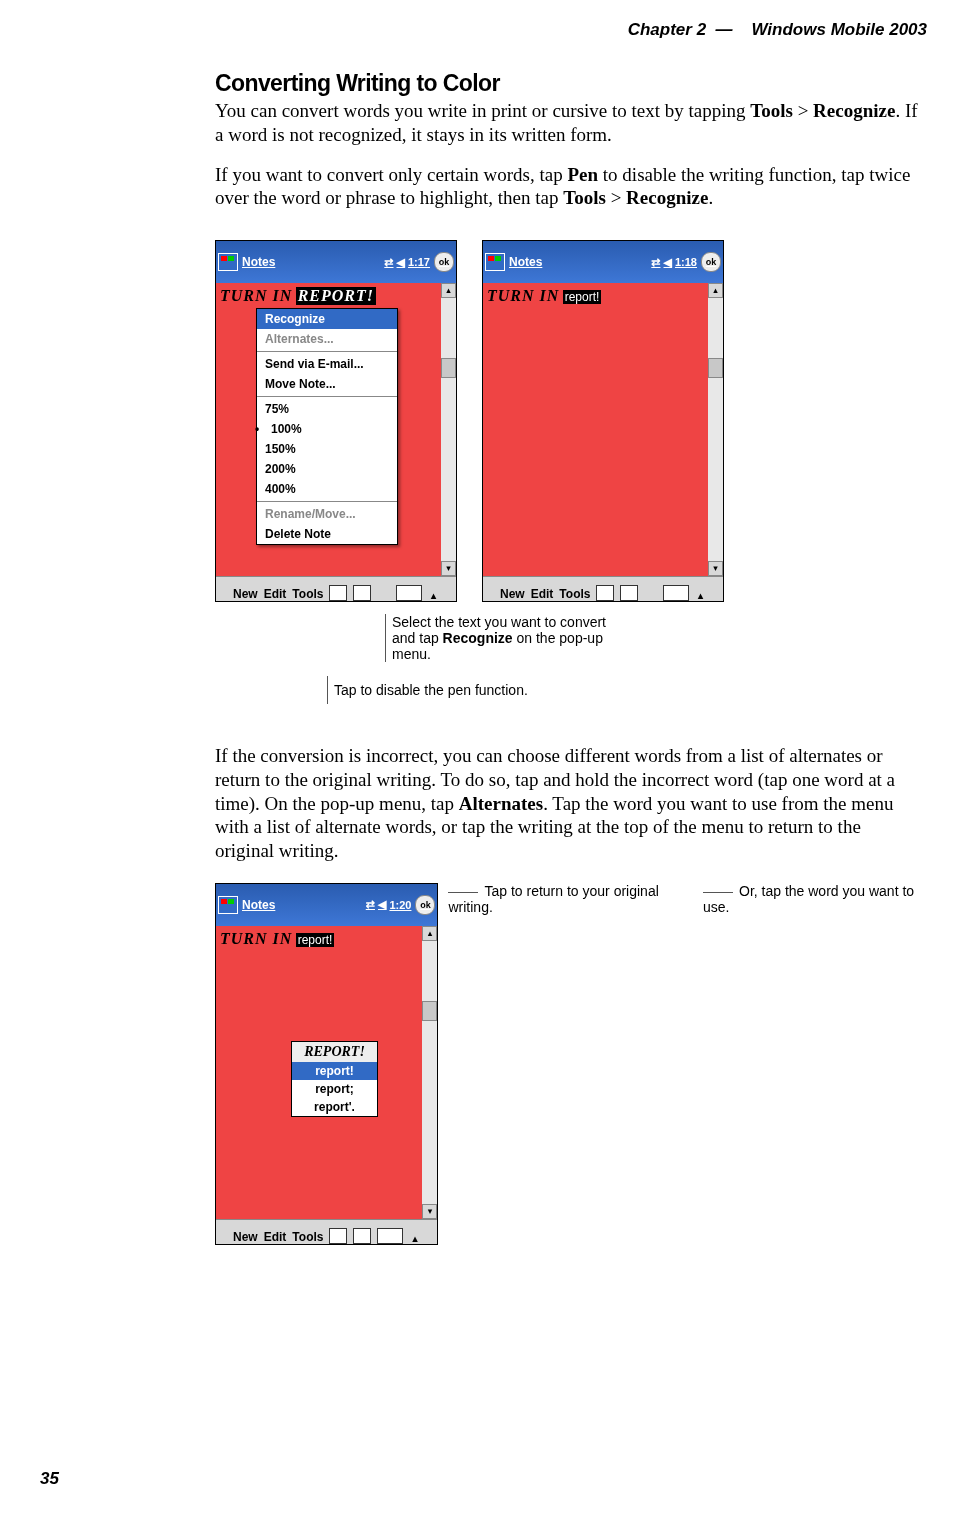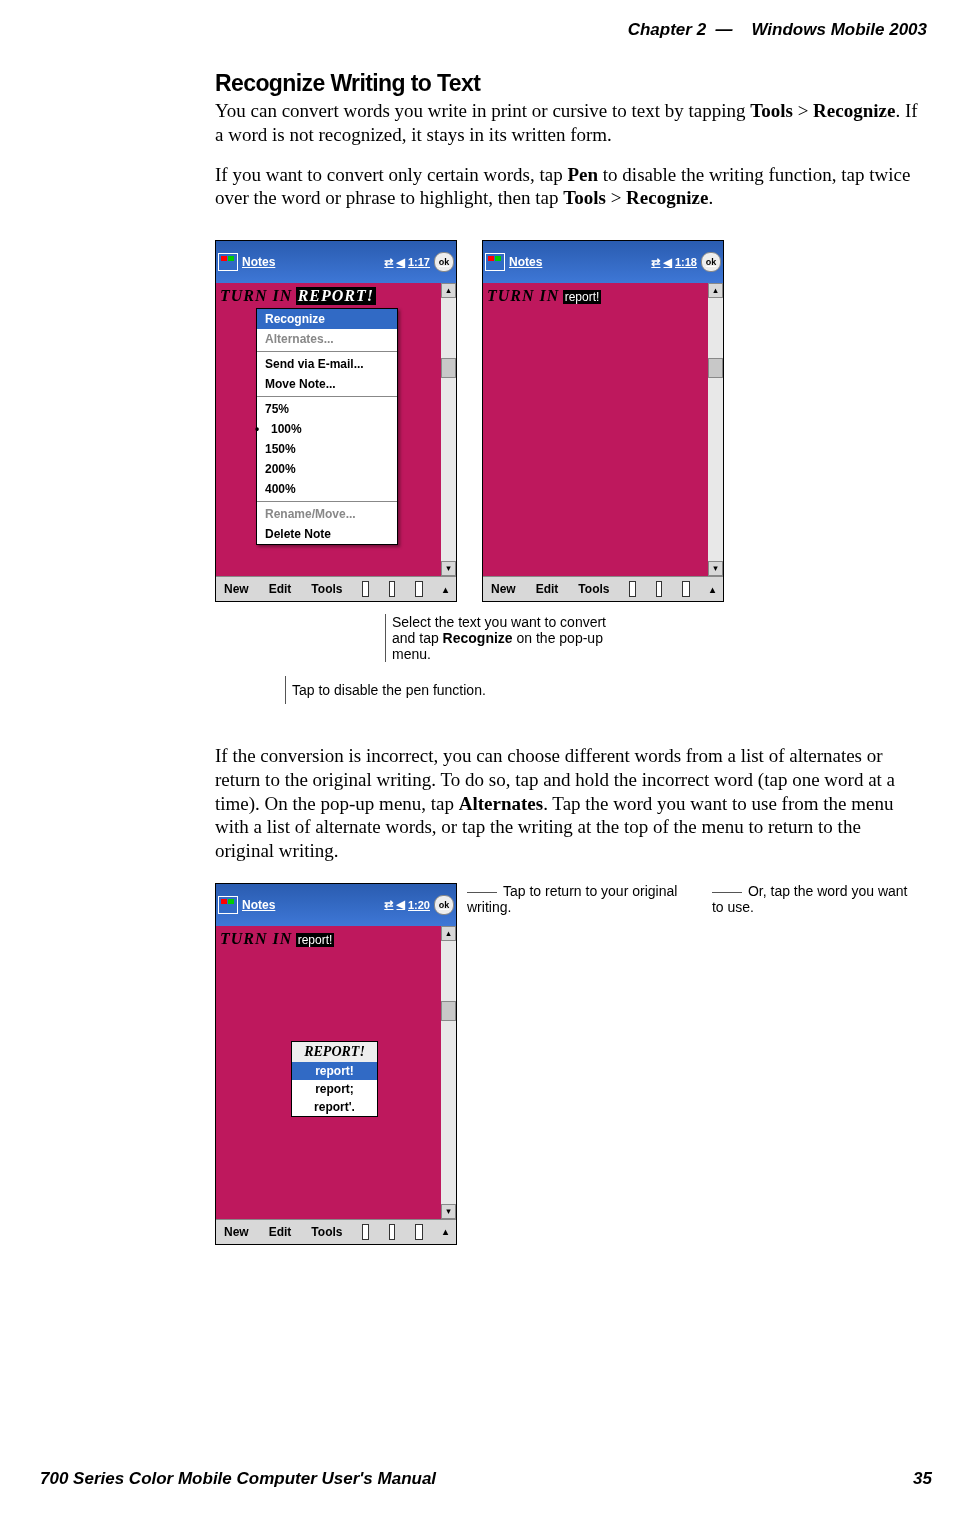--- a/index.html
+++ b/index.html
@@ -187,7 +187,7 @@
   </div>
 
   <div class="content">
-    <h2 class="section">Recognize Writing to Text</h2>
+    <h2 class="section">Converting Writing to Color</h2>
 
     <p class="body">
       <span>You can convert words you write in print or cursive to text by tapping </span><span class="bold">Tools</span><span> &gt; </span><span class="bold">Recognize</span><span>. If a word is not recognized, it stays in its written form.</span>

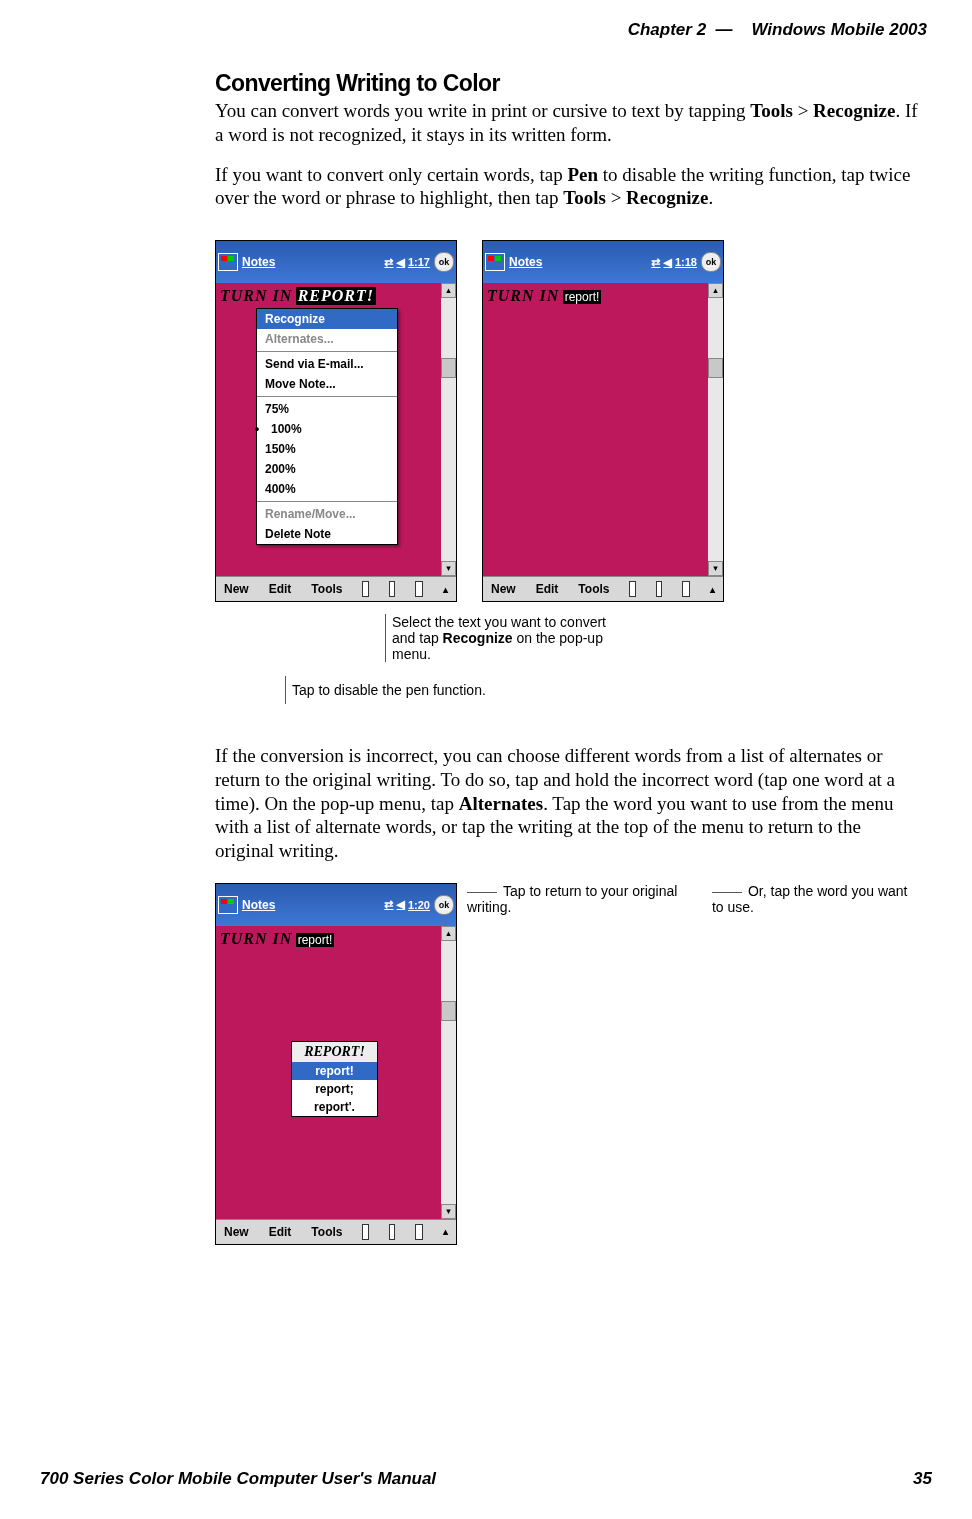--- a/index.html
+++ b/index.html
@@ -79,7 +79,7 @@
   .canvas {
     height: 293px;
     position: relative;
-    background: #be185d;
+    background: #ef4444;
     display:flex;
   }
   .canvas-main { flex:1; position:relative; }

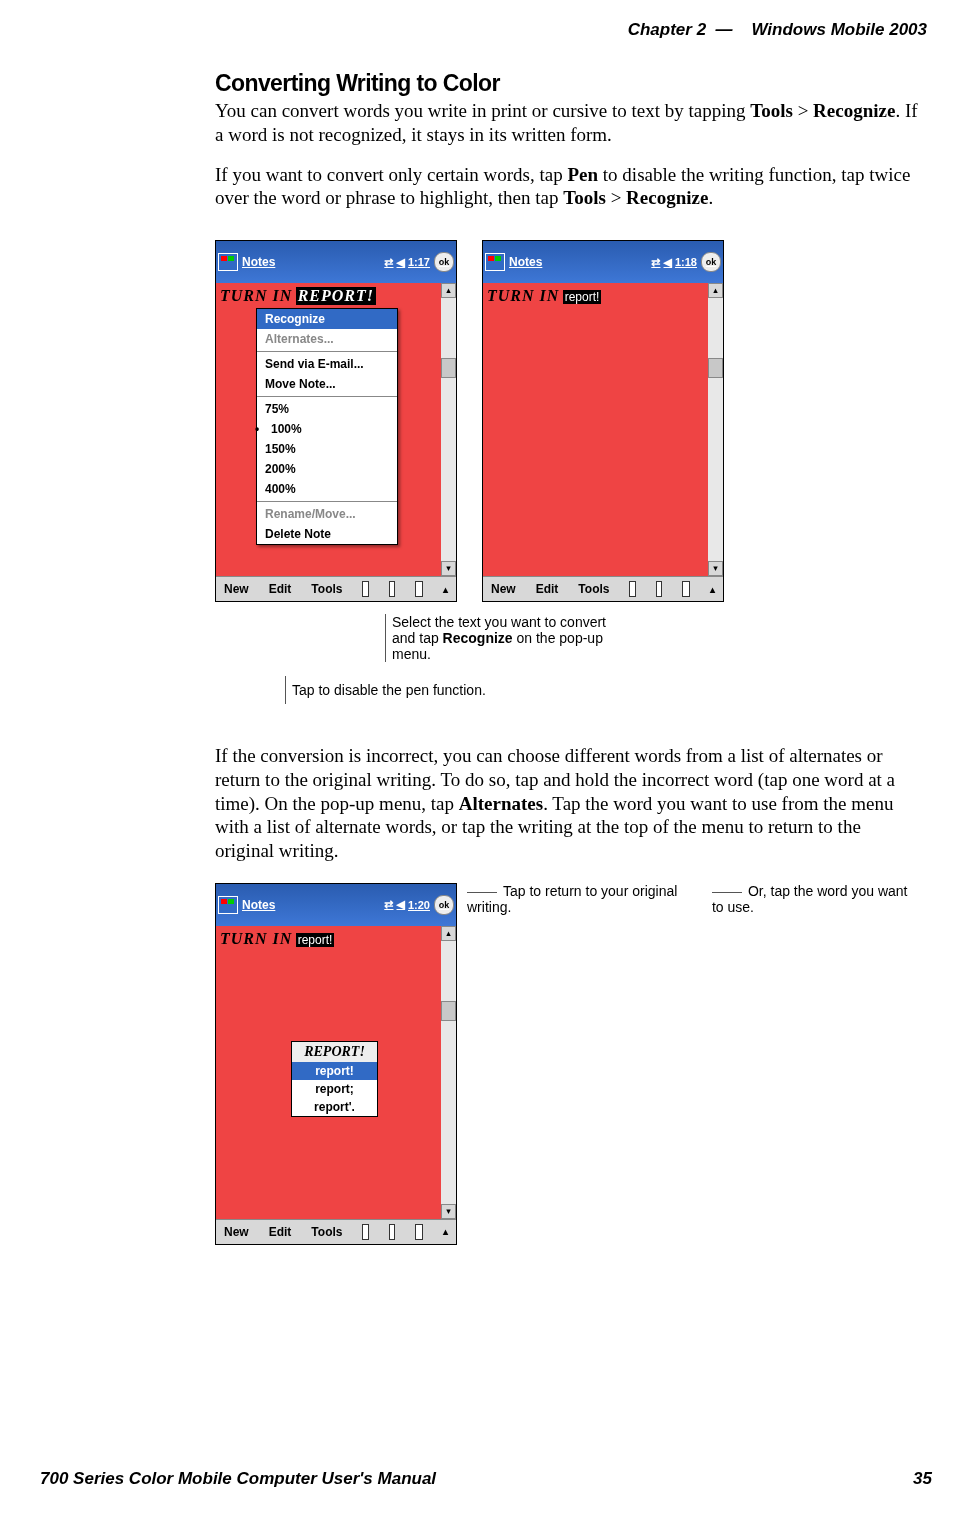--- a/index.html
+++ b/index.html
@@ -91,10 +91,10 @@
     background:#d8d8d8;
     height:24px;
     display:flex;
-    align-items:center;
-    padding:0 8px;
+    align-items:flex-end;
+    padding:0 17px;
     font-weight:bold;
-    gap:20px;
+    gap:6px;
     border-top:1px solid #888;
   }
   .pda-bottom .mi { font-size:12px; }

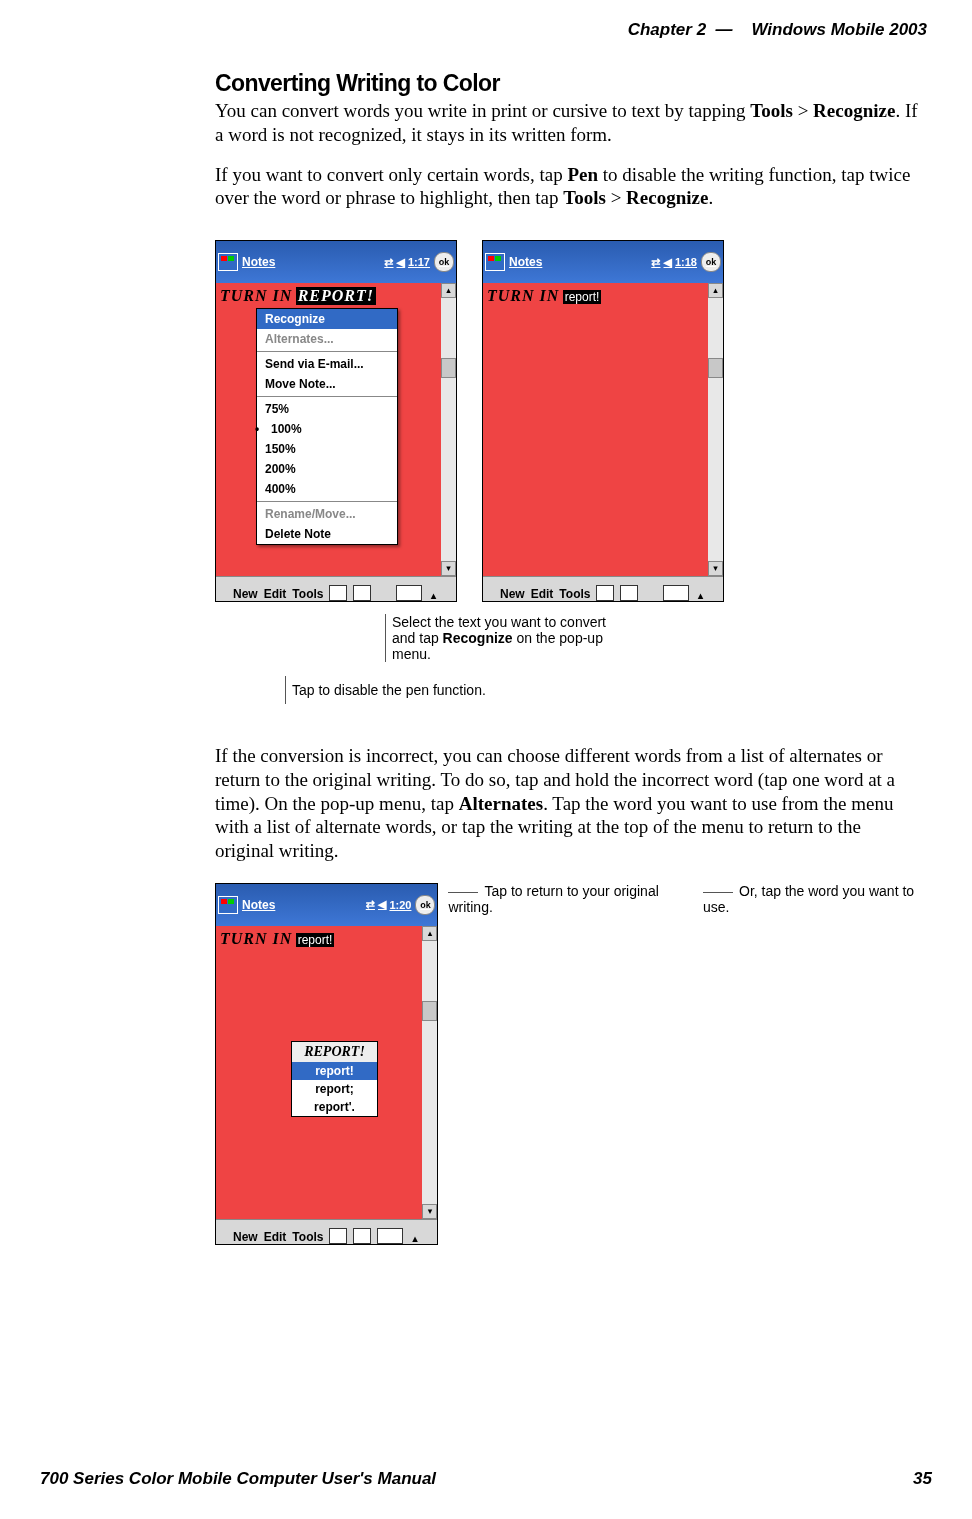--- a/index.html
+++ b/index.html
@@ -144,7 +144,7 @@
   }
   .callout { max-width: 220px; border-left:1px solid #555; padding-left:6px; }
   .callouts2 {
-    margin-left:70px;
+    margin-left:112px;
     font-family: Arial, Helvetica, sans-serif;
     font-size:14px;
     border-left:1px solid #555;

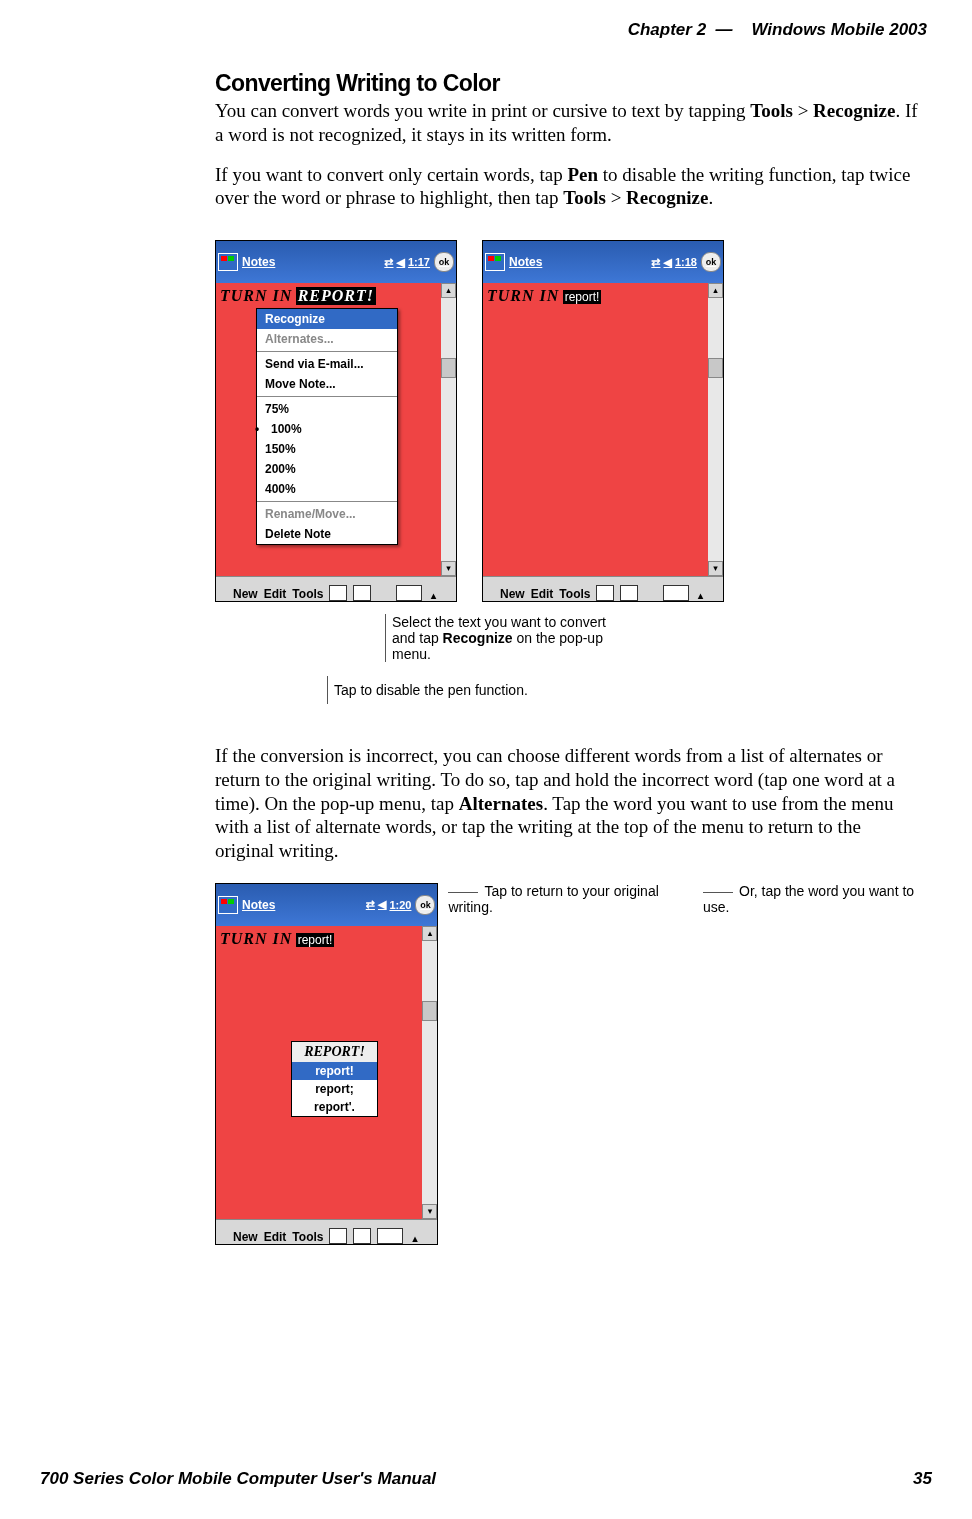--- a/index.html
+++ b/index.html
@@ -354,7 +354,6 @@
   </div>
 
   <div class="footer">
-    <span>700 Series Color Mobile Computer User's Manual</span>
     <span>35</span>
   </div>
 </div>

